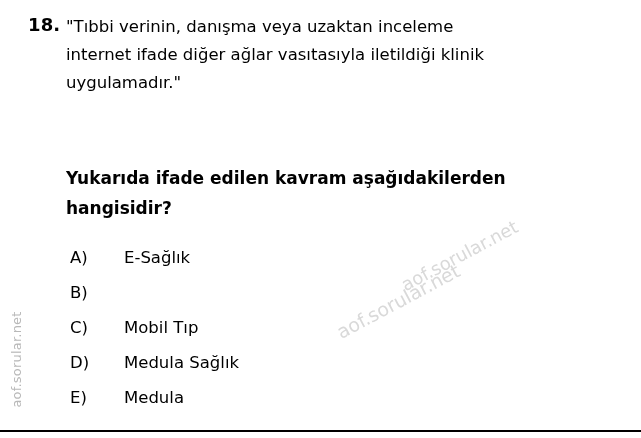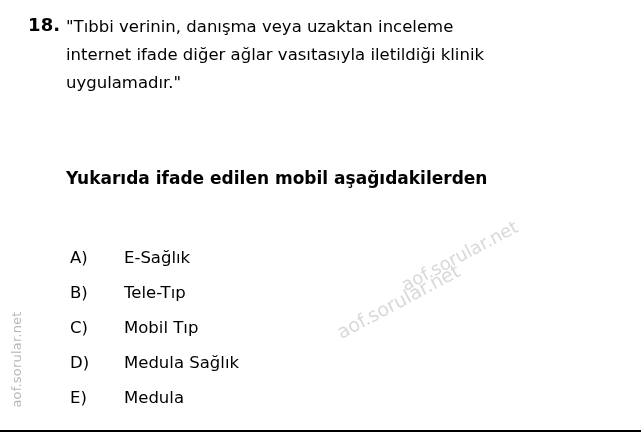--- a/index.html
+++ b/index.html
@@ -152,7 +152,7 @@
     </div>
 
     <div class="q-ask">
-      <div>Yukarıda ifade edilen mobil aşağıdakilerden</div>
+      <div>Yukarıda ifade edilen kavram aşağıdakilerden</div>
     </div>
 
     <div class="options">

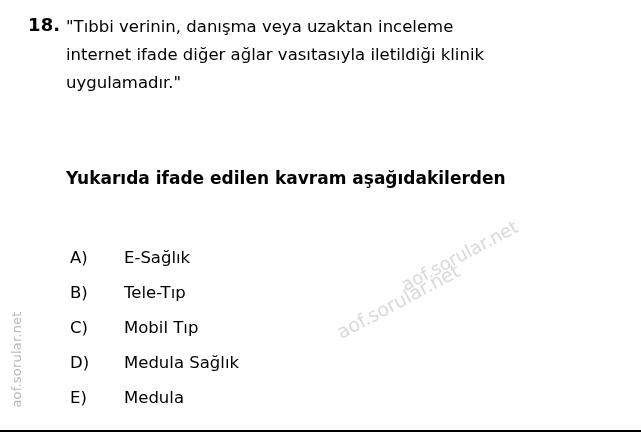--- a/index.html
+++ b/index.html
@@ -153,6 +153,7 @@
 
     <div class="q-ask">
       <div>Yukarıda ifade edilen kavram aşağıdakilerden</div>
+      <div>hangisidir?</div>
     </div>
 
     <div class="options">

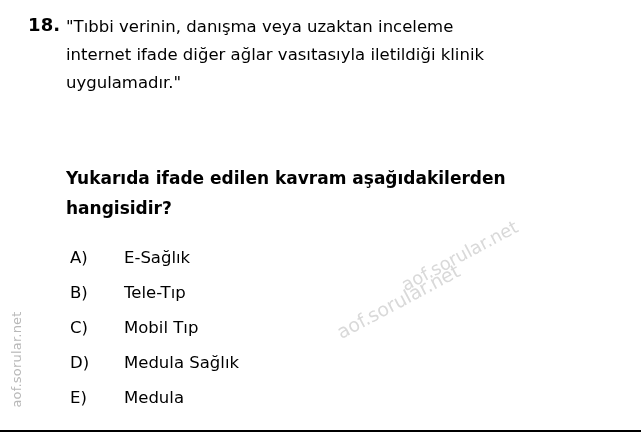--- a/index.html
+++ b/index.html
@@ -163,7 +163,6 @@
       </div>
       <div class="option">
         <span class="opt-letter">B)</span>
-        <span class="opt-text">Tele-Tıp</span>
       </div>
       <div class="option">
         <span class="opt-letter">C)</span>

